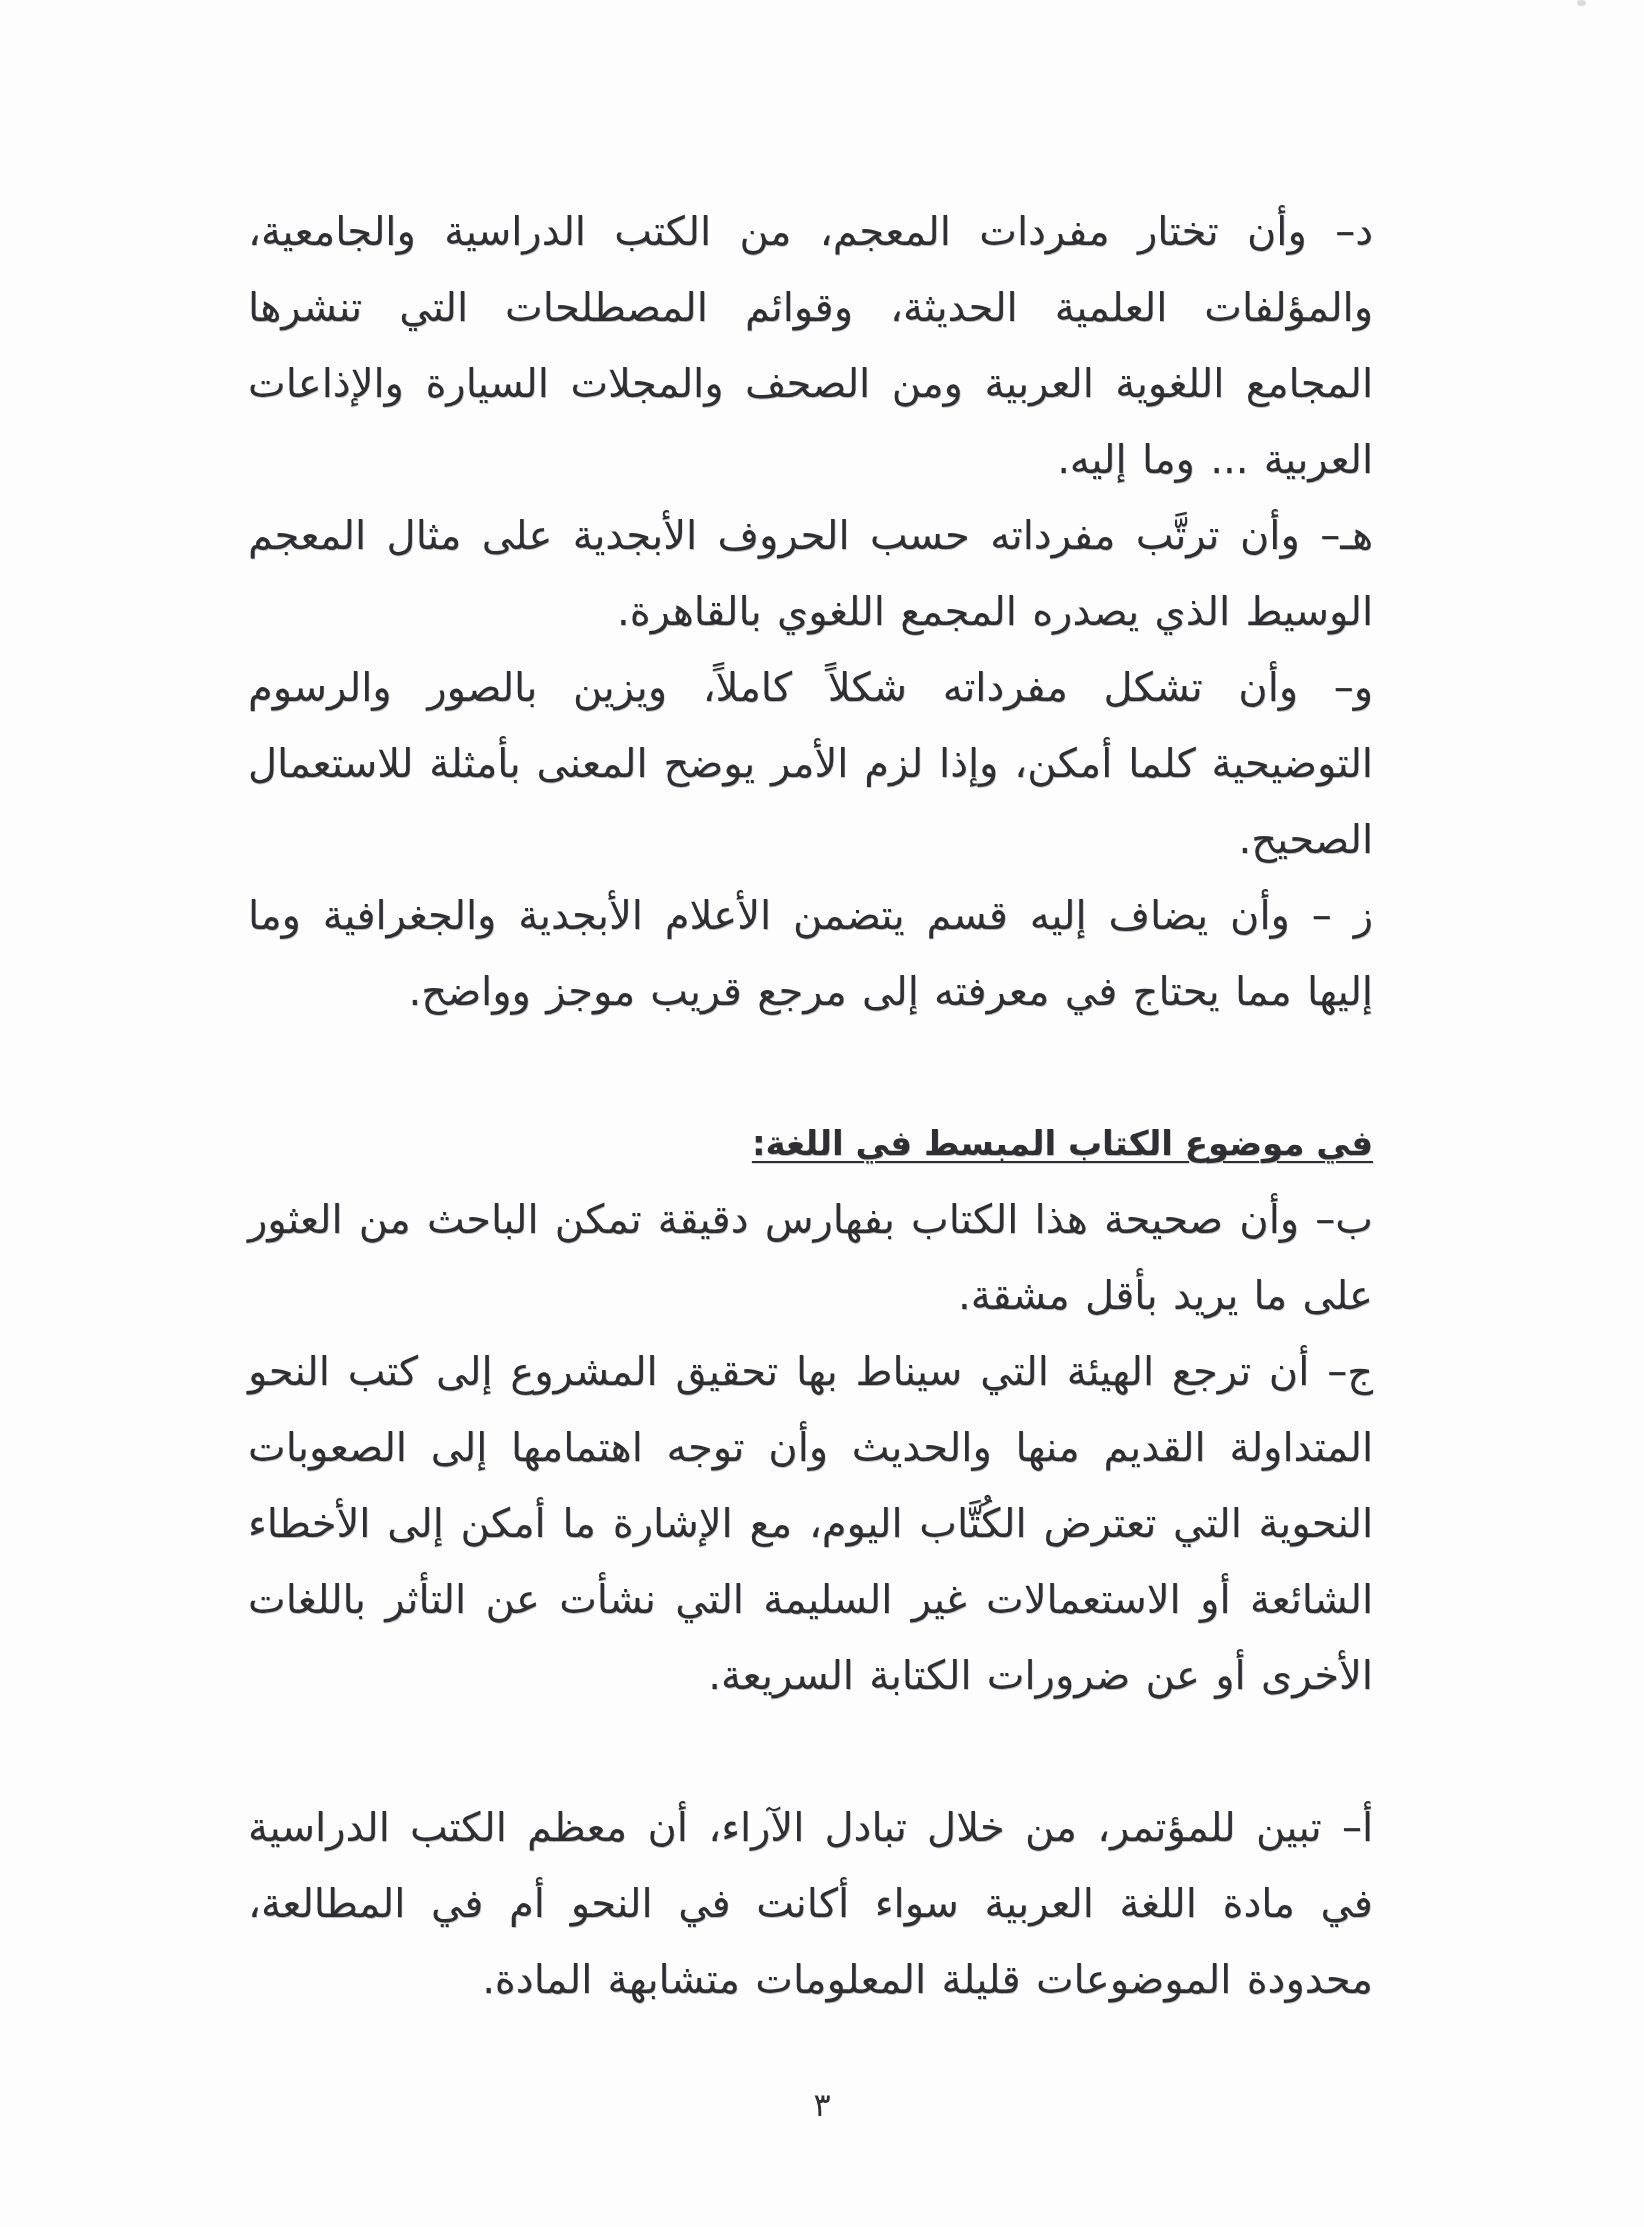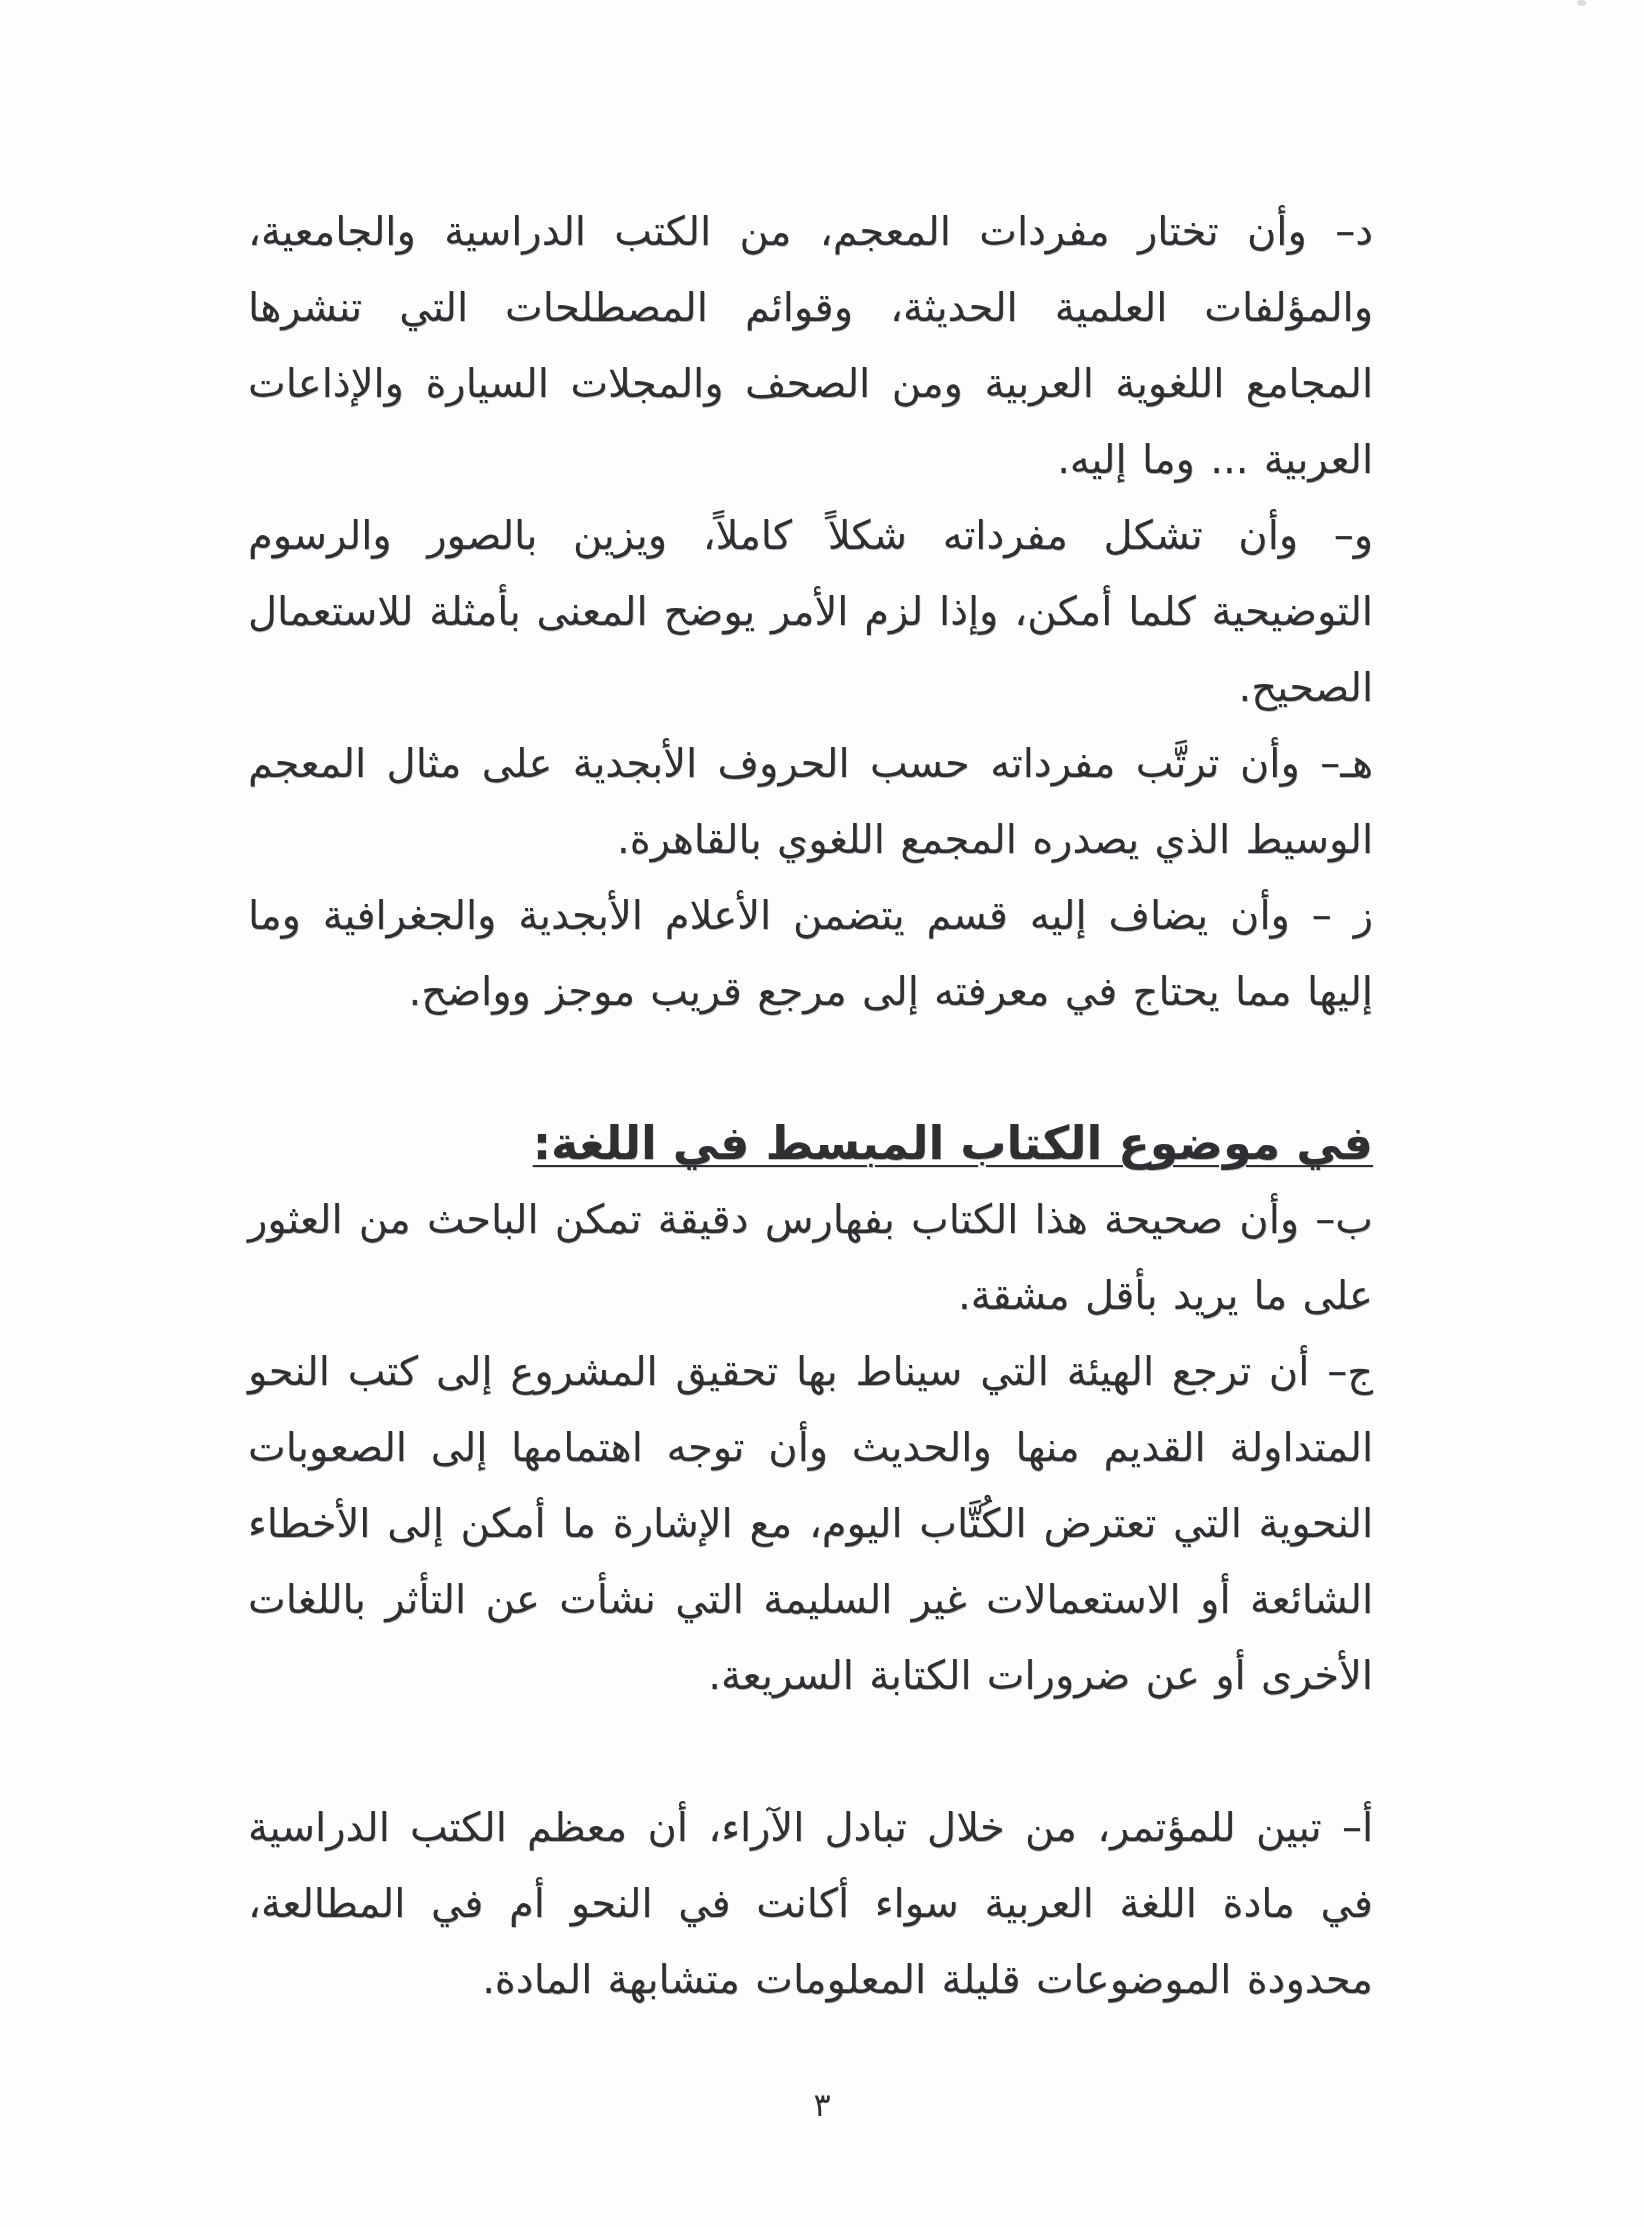--- a/index.html
+++ b/index.html
@@ -74,8 +74,8 @@
 
 <div class="page" id="doc-body">
     <p class="para">د– وأن تختار مفردات المعجم، من الكتب الدراسية والجامعية، والمؤلفات العلمية الحديثة، وقوائم المصطلحات التي تنشرها المجامع اللغوية العربية ومن الصحف والمجلات السيارة والإذاعات العربية ... وما إليه.</p>
+    <p class="para">هـ– وأن ترتَّب مفرداته حسب الحروف الأبجدية على مثال المعجم الوسيط الذي يصدره المجمع اللغوي بالقاهرة.</p>
     <p class="para">و– وأن تشكل مفرداته شكلاً كاملاً، ويزين بالصور والرسوم التوضيحية كلما أمكن، وإذا لزم الأمر يوضح المعنى بأمثلة للاستعمال الصحيح.</p>
-    <p class="para">هـ– وأن ترتَّب مفرداته حسب الحروف الأبجدية على مثال المعجم الوسيط الذي يصدره المجمع اللغوي بالقاهرة.</p>
     <p class="para">ز – وأن يضاف إليه قسم يتضمن الأعلام الأبجدية والجغرافية وما إليها مما يحتاج في معرفته إلى مرجع قريب موجز وواضح.</p>
     <div class="section-gap"></div>
     <h2 class="heading">في موضوع الكتاب المبسط في اللغة:</h2>

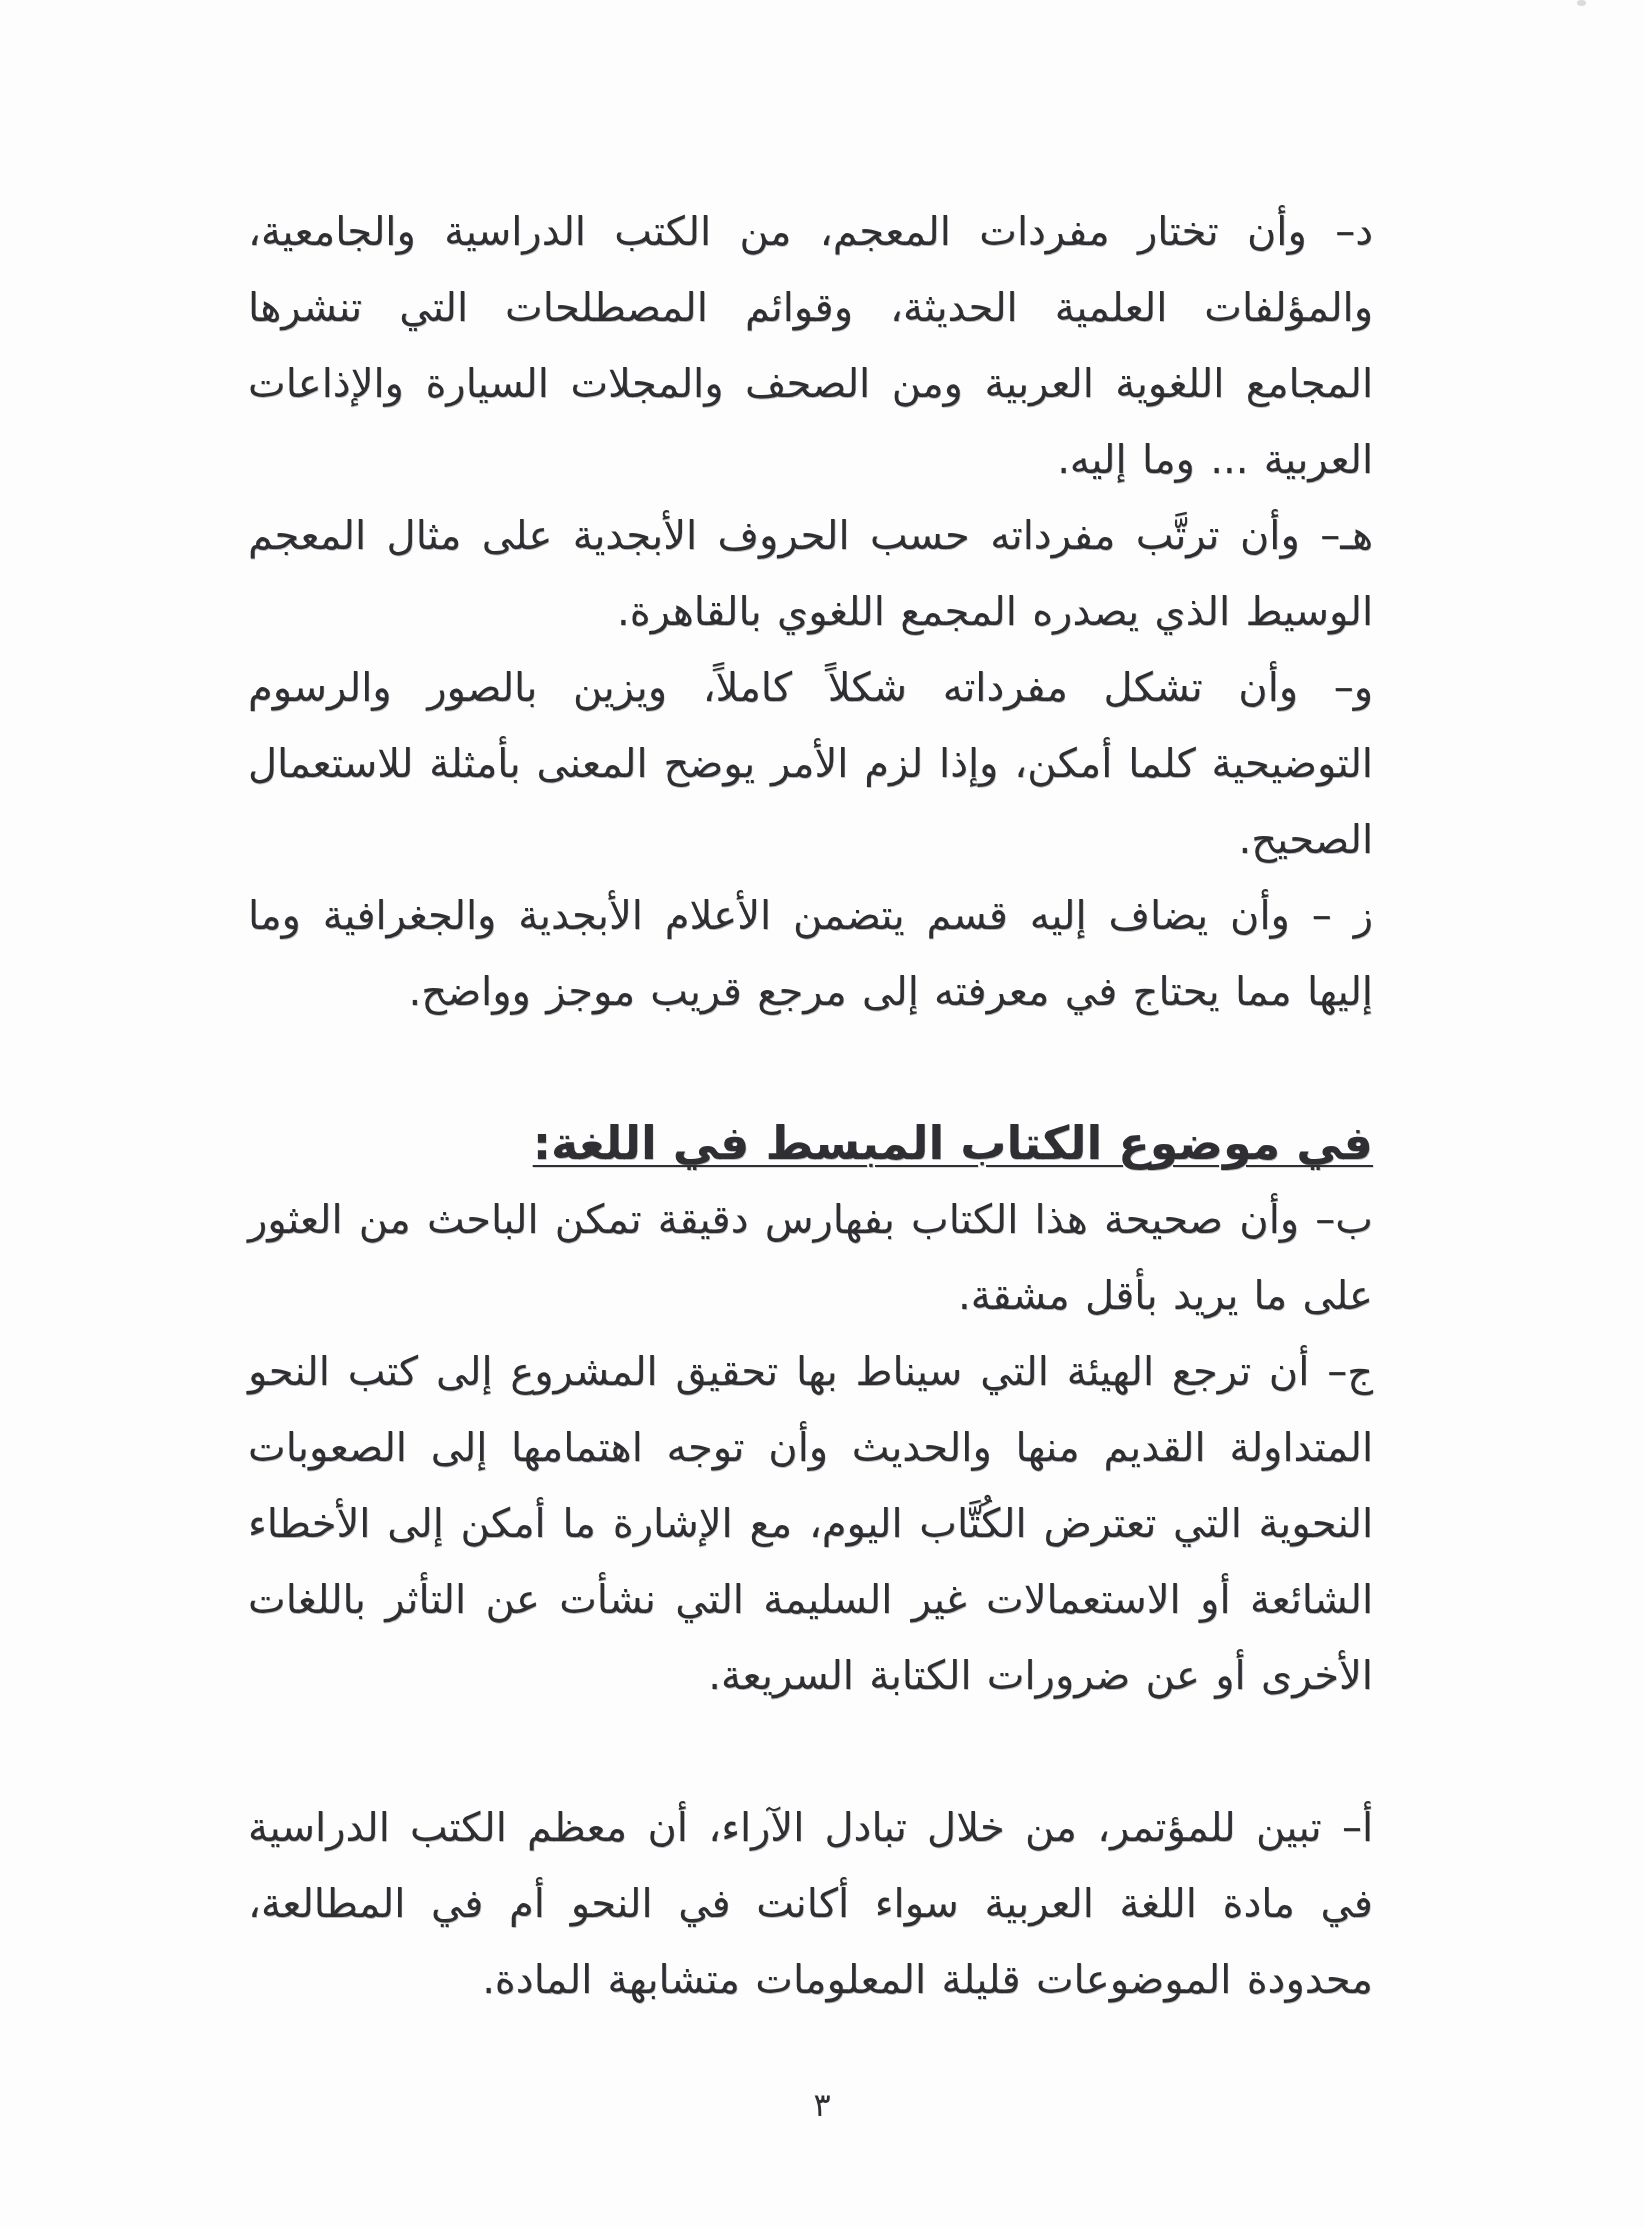--- a/index.html
+++ b/index.html
@@ -36,7 +36,7 @@
     }
     .heading {
       margin: 0;
-      font-size: 46px;
+      font-size: 34px;
       line-height: 76px;
       font-weight: 700;
       text-decoration: underline;

